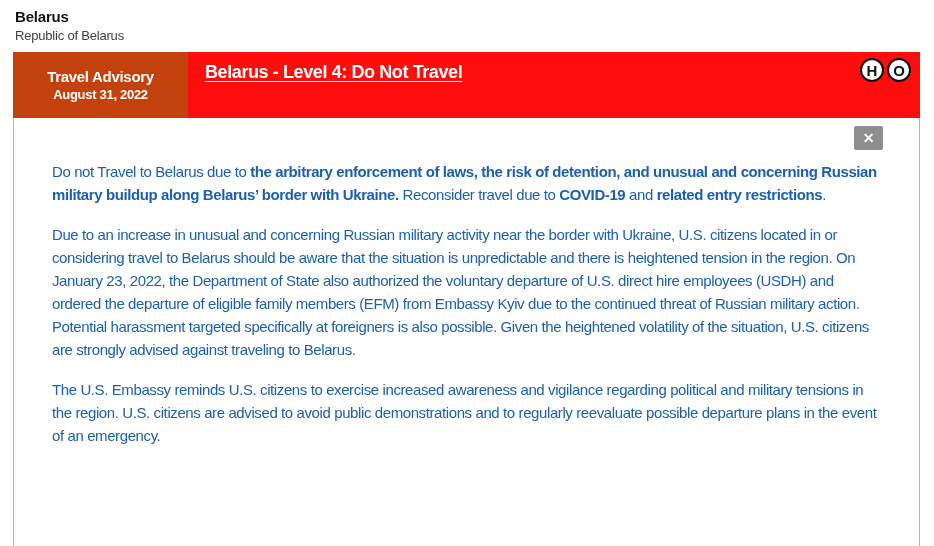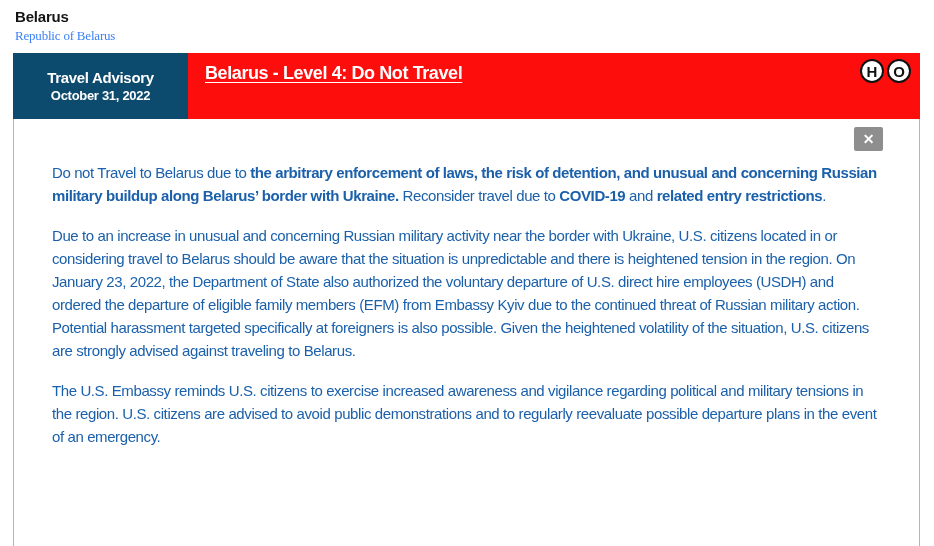--- a/index.html
+++ b/index.html
@@ -11,7 +11,7 @@
   }
   .page-header { padding: 8px 10px 0 15px; }
   .page-title { font-size: 15px; font-weight: bold; color: #141414; letter-spacing: -0.2px; }
-  .page-subtitle { font-size: 13px; color: #3b82f6; margin-top: 3px; letter-spacing: -0.2px; font-family: Liberation Serif, serif; }
+  .page-subtitle { font-size: 13px; color: #404040; margin-top: 3px; letter-spacing: -0.2px; }
 
   .banner {
     margin: 9px 0 0 13px; width: 907px; height: 66px;

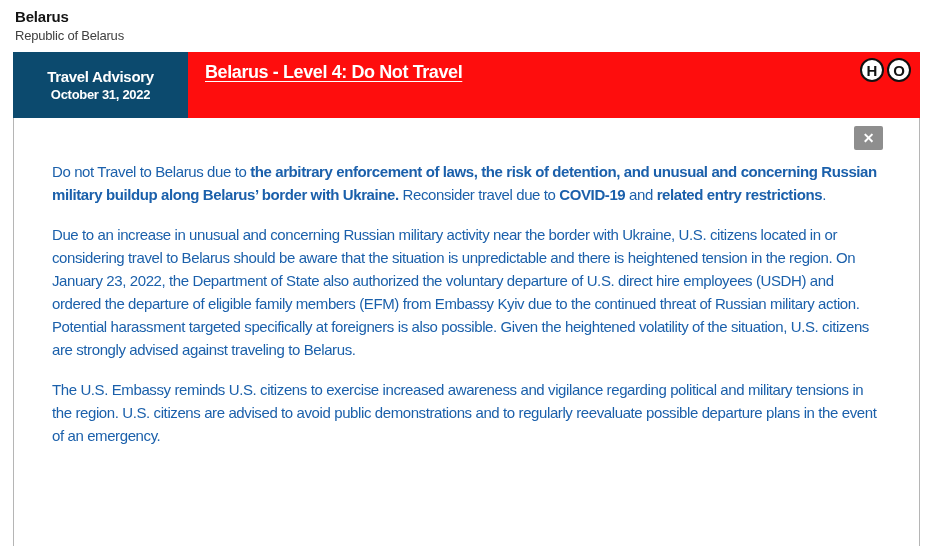--- a/index.html
+++ b/index.html
@@ -19,7 +19,7 @@
     display: flex; align-items: stretch; position: relative;
   }
   .banner-left {
-    width: 175px; background: #0c4a6e; color: #ffffff;
+    width: 175px; background: #c2410c; color: #ffffff;
     display: flex; flex-direction: column; justify-content: center; align-items: center;
   }
   .advisory-title { font-size: 15px; font-weight: bold; letter-spacing: -0.3px; }

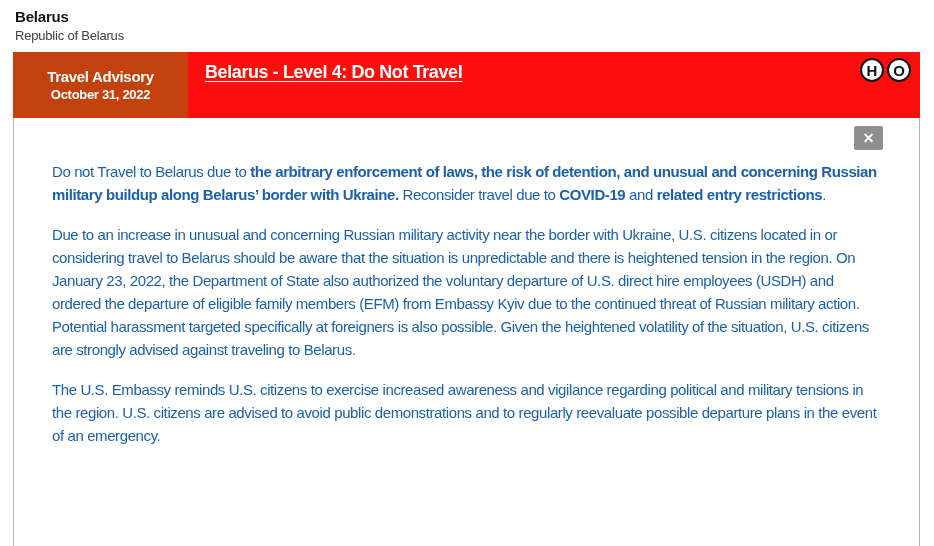--- a/index.html
+++ b/index.html
@@ -67,7 +67,7 @@
 <div class="banner">
   <div class="banner-left">
     <div class="advisory-title">Travel Advisory</div>
-    <div class="advisory-date">October 31, 2022</div>
+    <div class="advisory-date">August 31, 2022</div>
   </div>
   <a class="banner-link" href="#">Belarus - Level 4: Do Not Travel</a>
   <div class="banner-icons">

